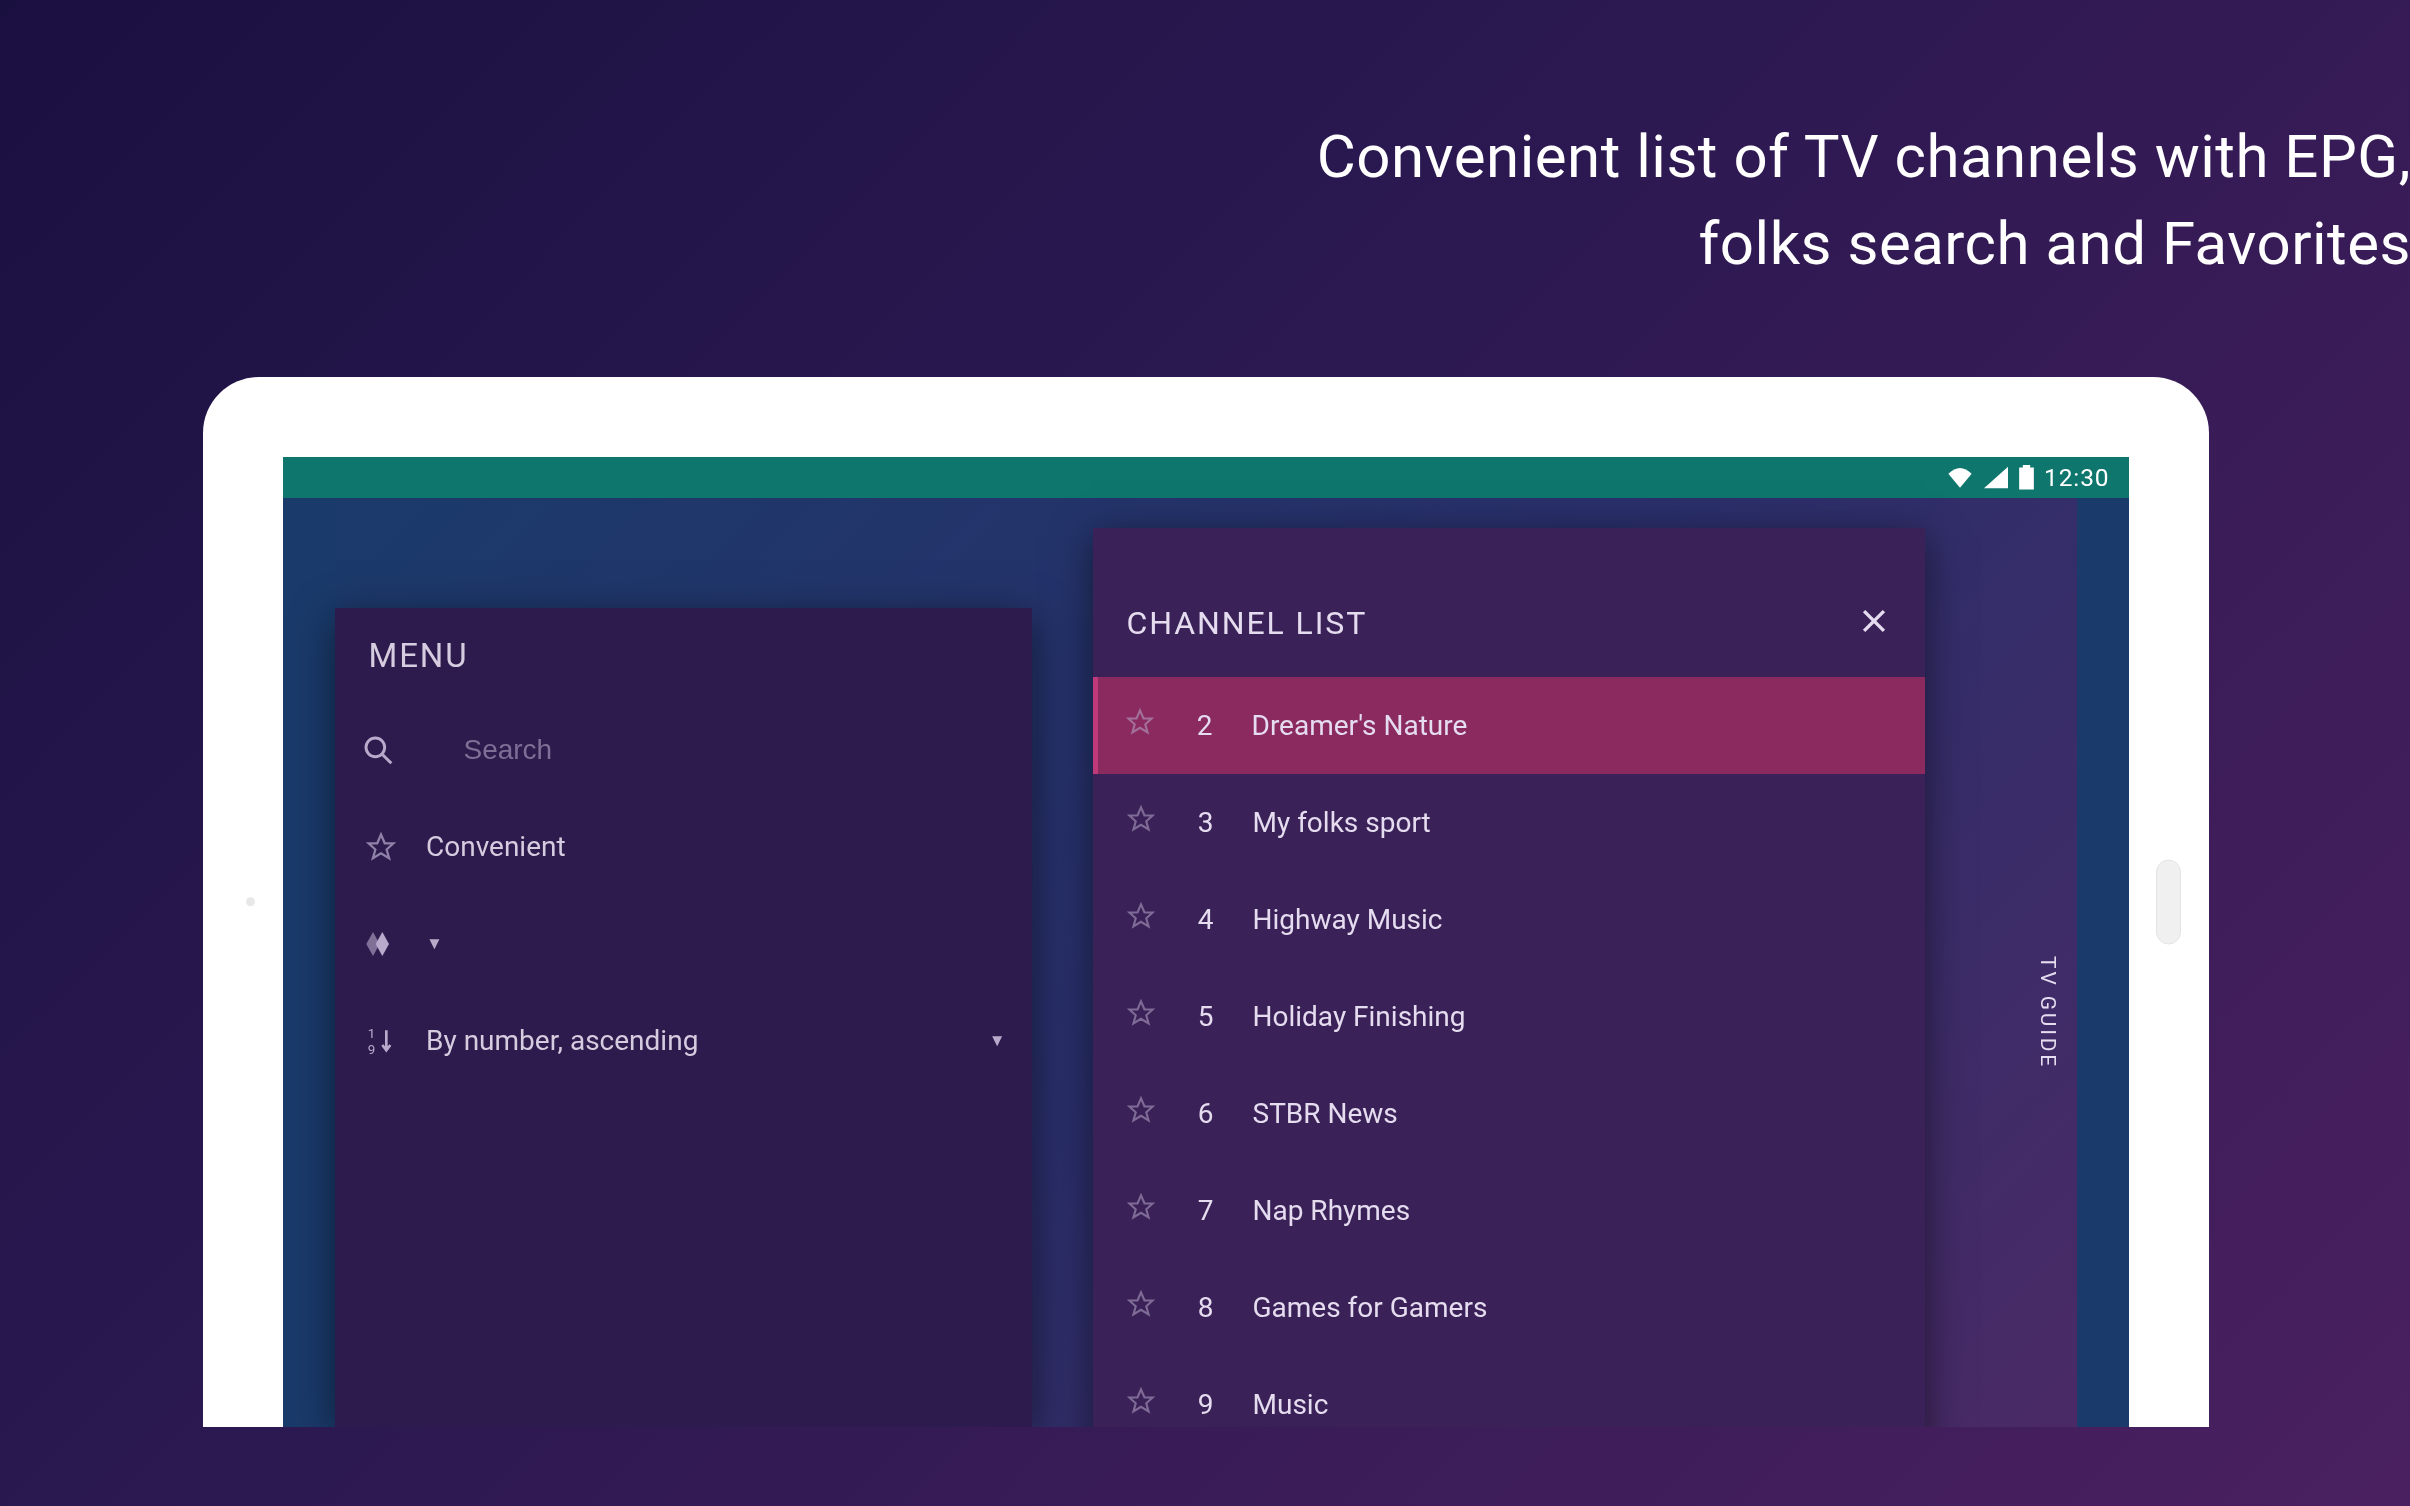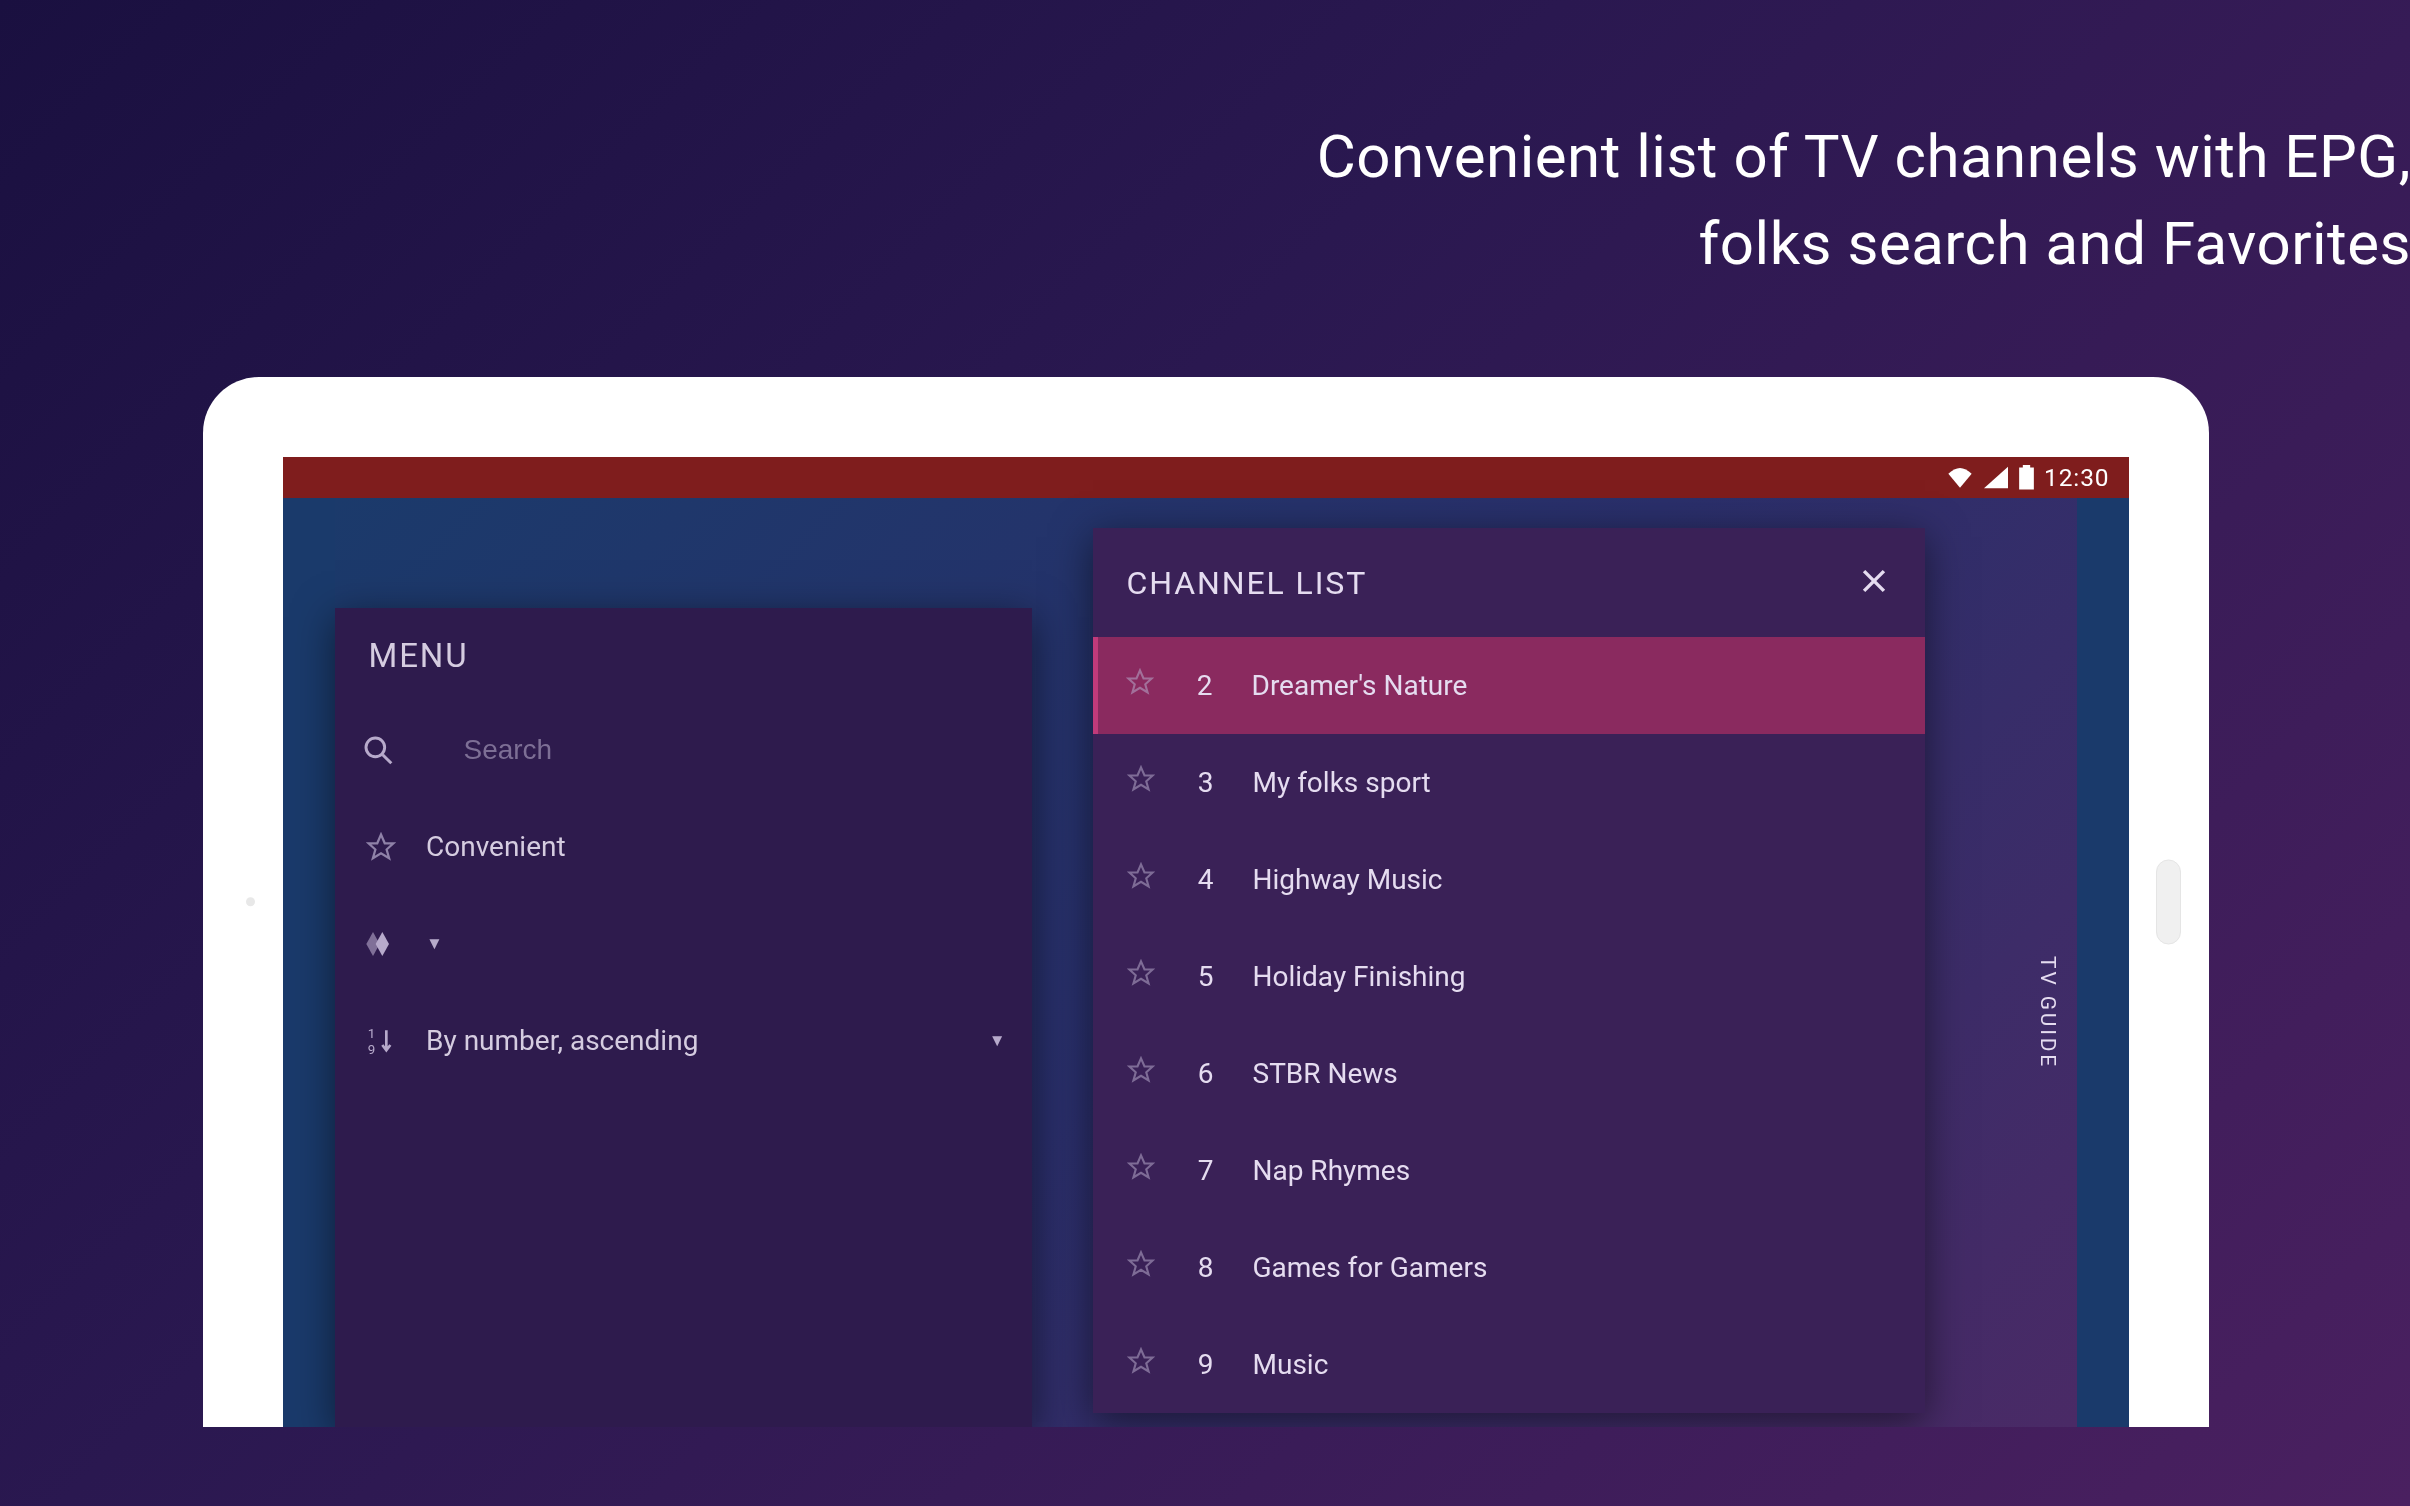--- a/index.html
+++ b/index.html
@@ -48,7 +48,7 @@
     position: absolute;
     top: 0; left: 0; right: 0;
     height: 41px;
-    background: #7f1d1d;
+    background: #0f766e;
     display: flex;
     justify-content: flex-end;
     align-items: center;

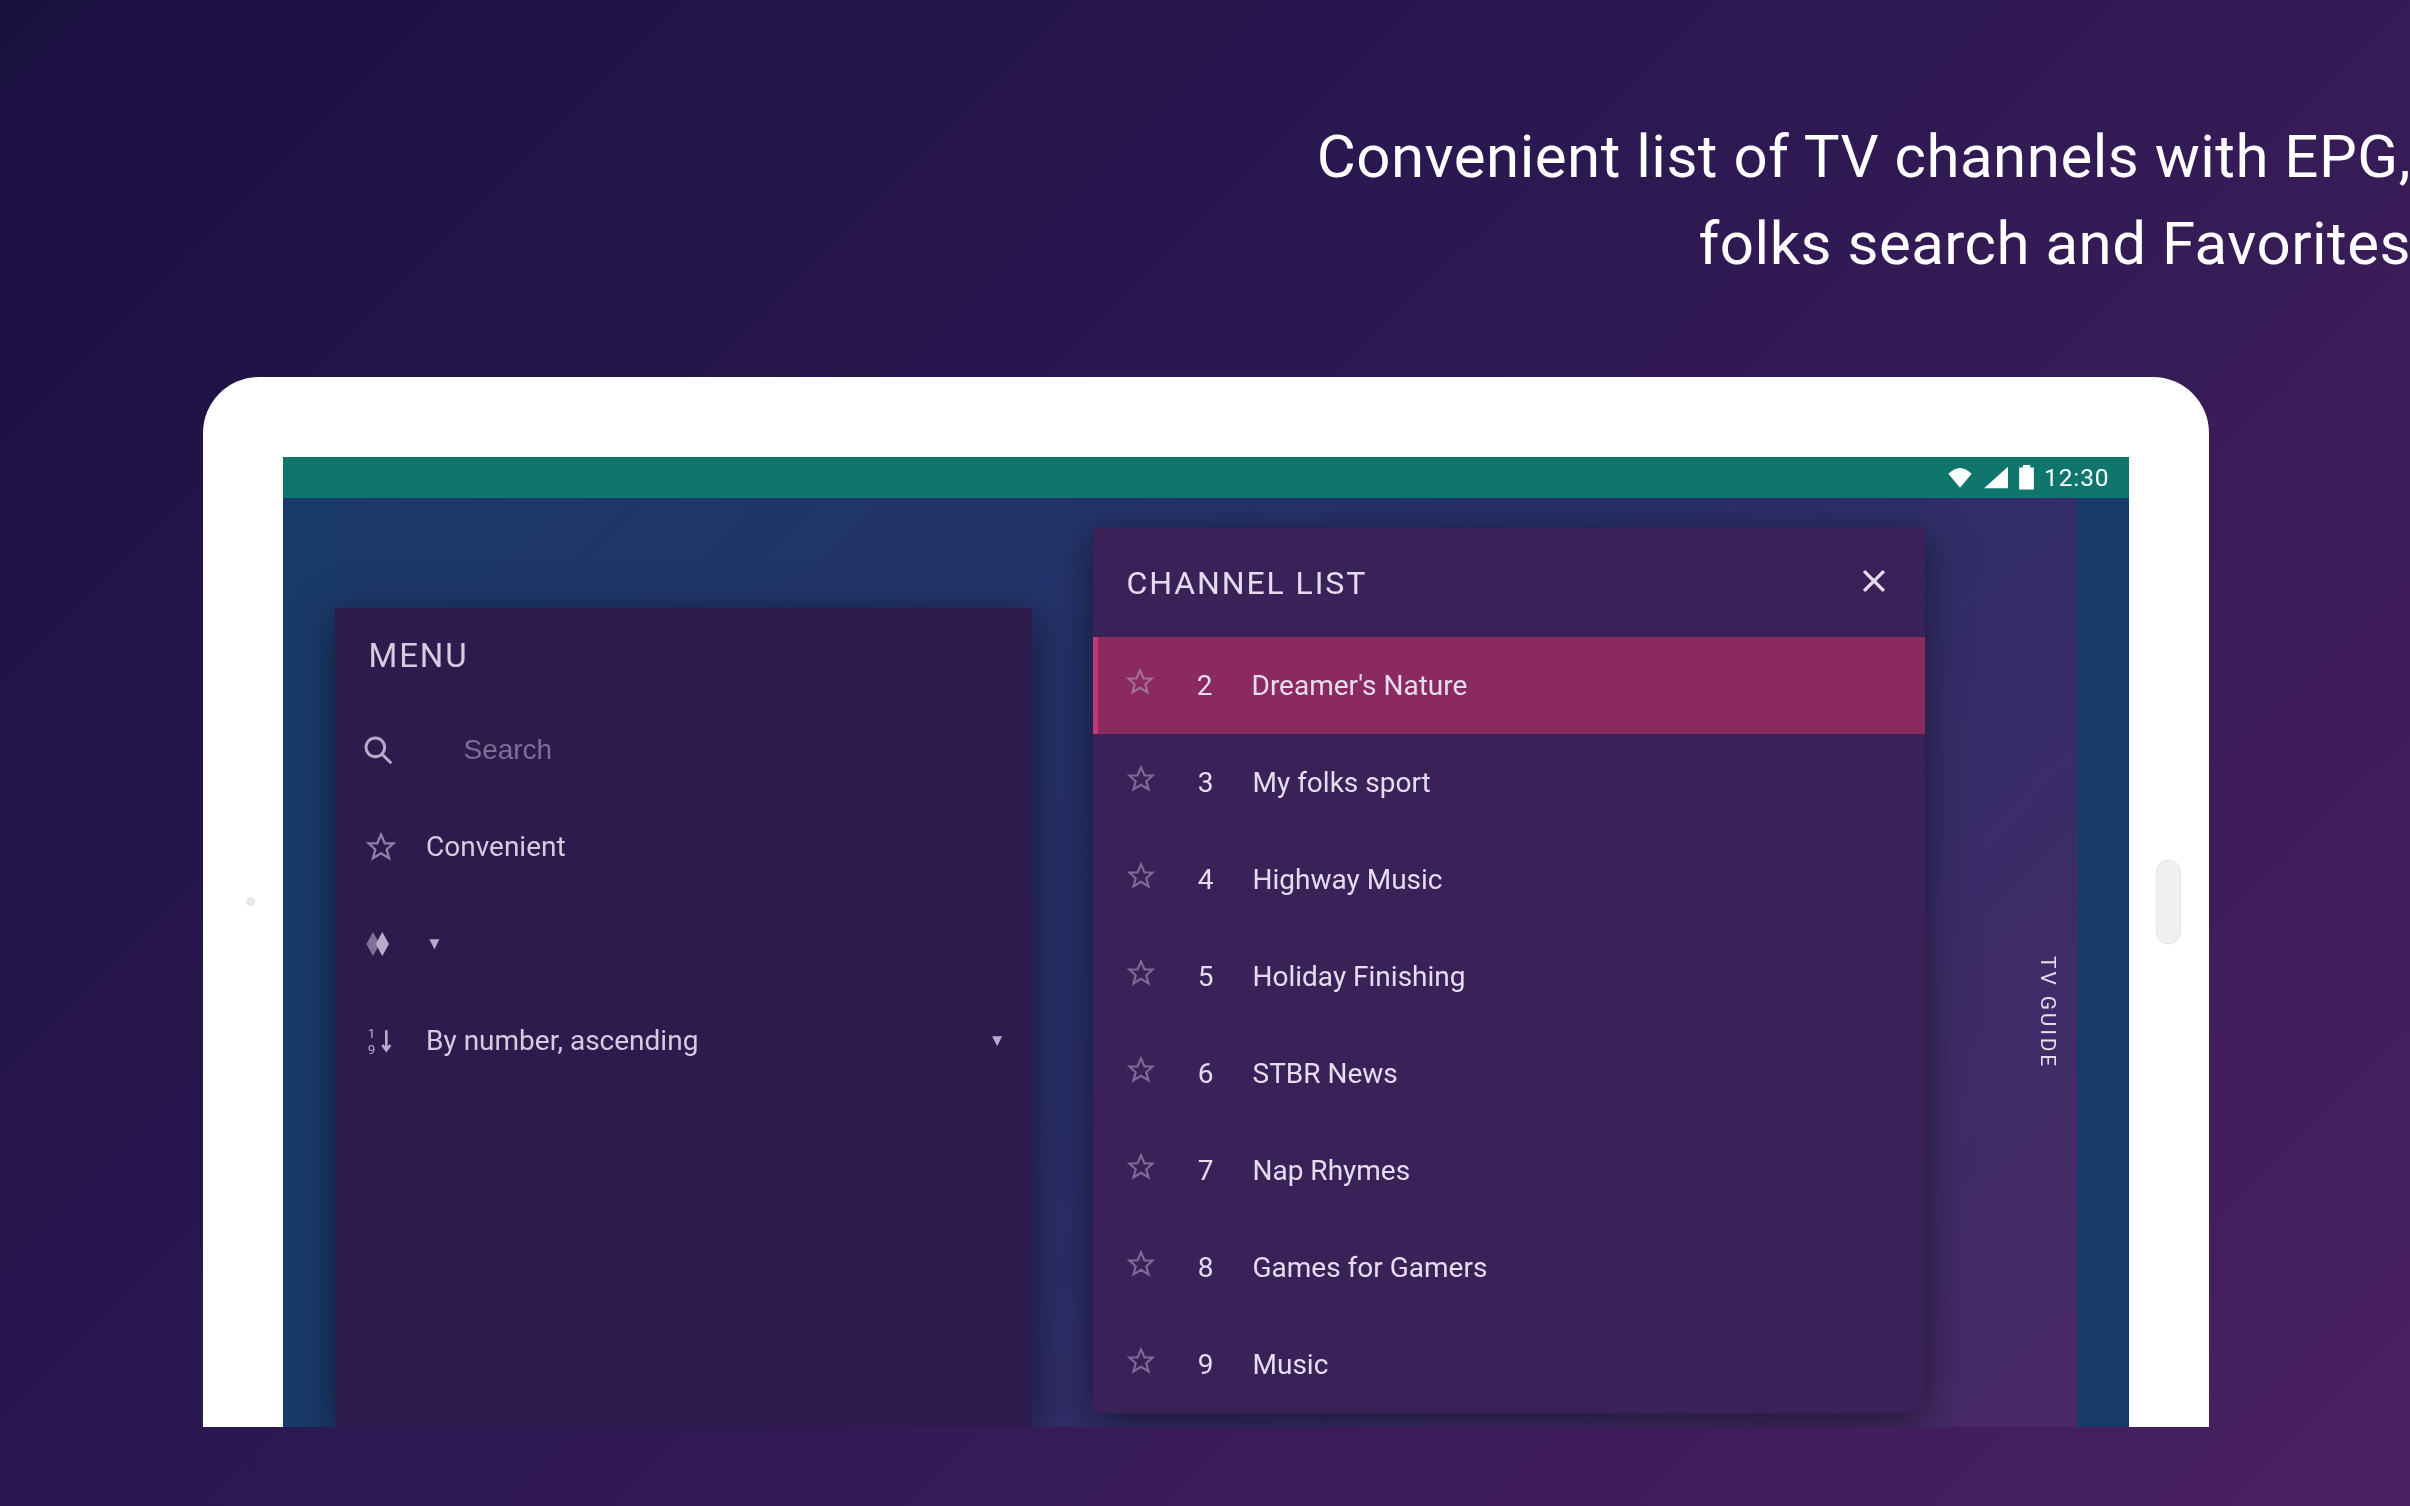--- a/index.html
+++ b/index.html
@@ -125,6 +125,7 @@
     justify-content: space-between;
     padding: 8px 34px;
     height: 109px;
+    margin-top: 40px;
   }
   .channel-header .title {
     color: #e5dcf0;

